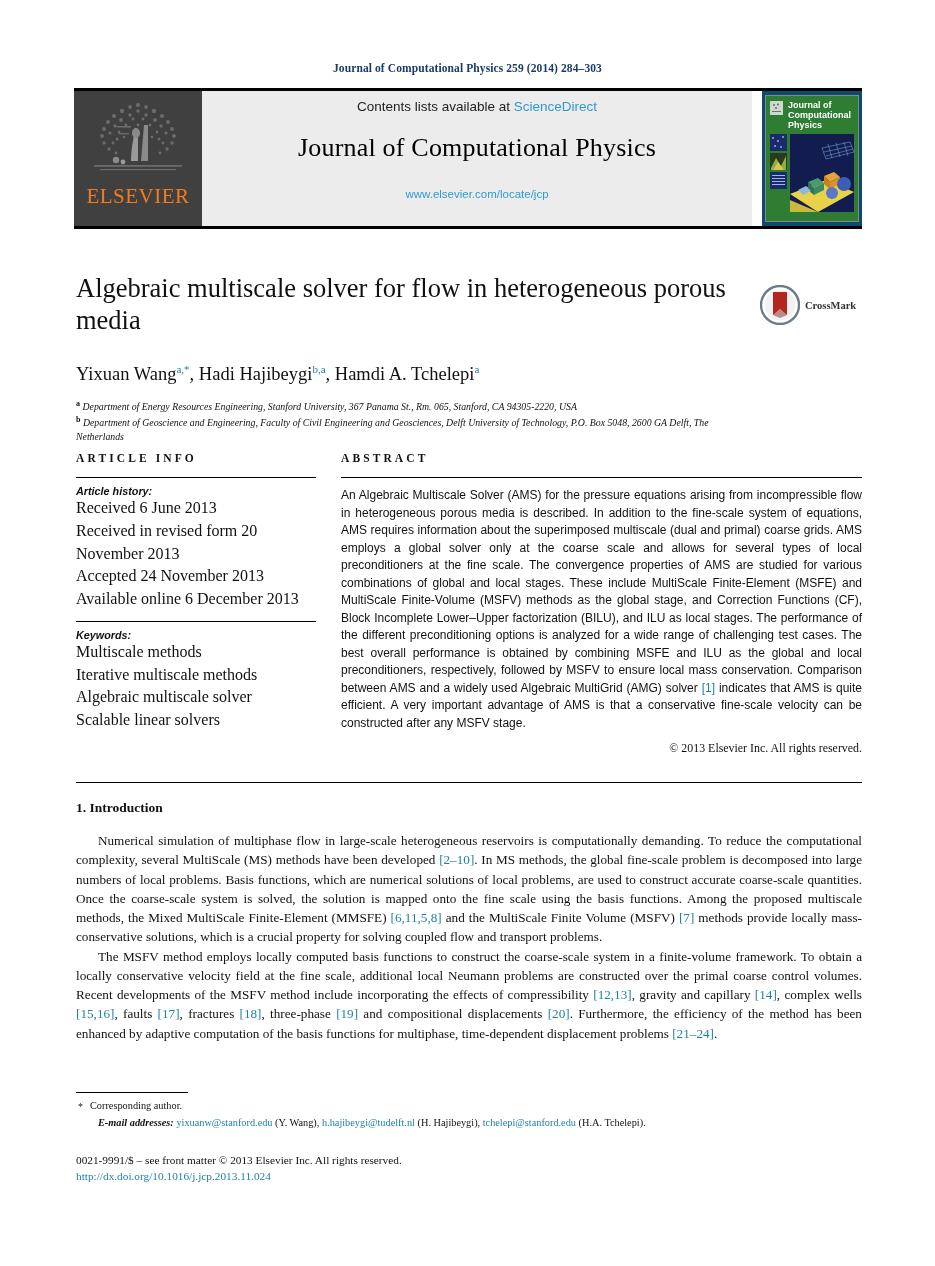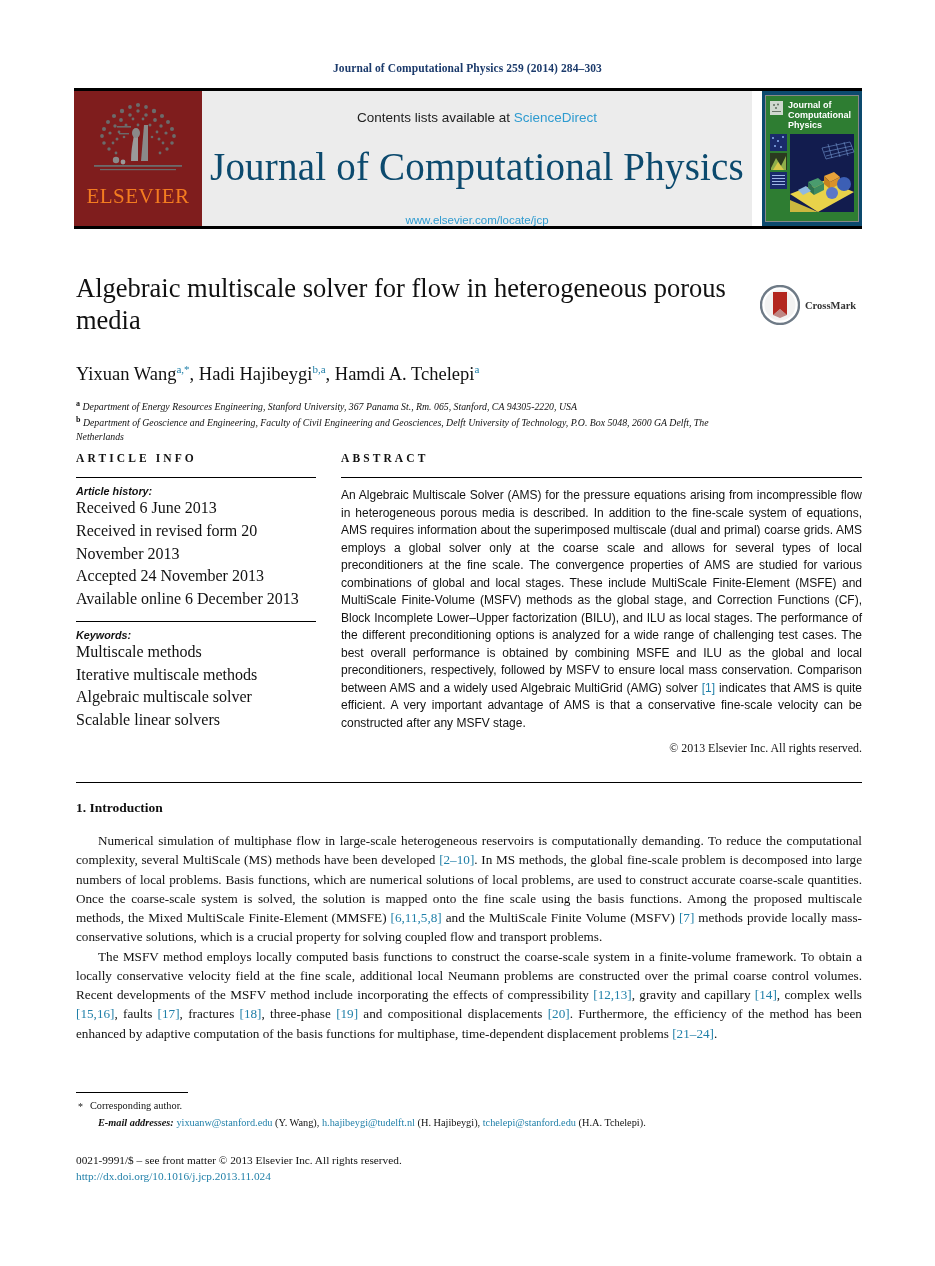--- a/index.html
+++ b/index.html
@@ -89,7 +89,7 @@
     flex-direction: column;
     align-items: center;
     justify-content: flex-start;
-    padding-top: 19px;
+    padding-top: 8px;
     box-sizing: border-box;
     text-align: center;
   }

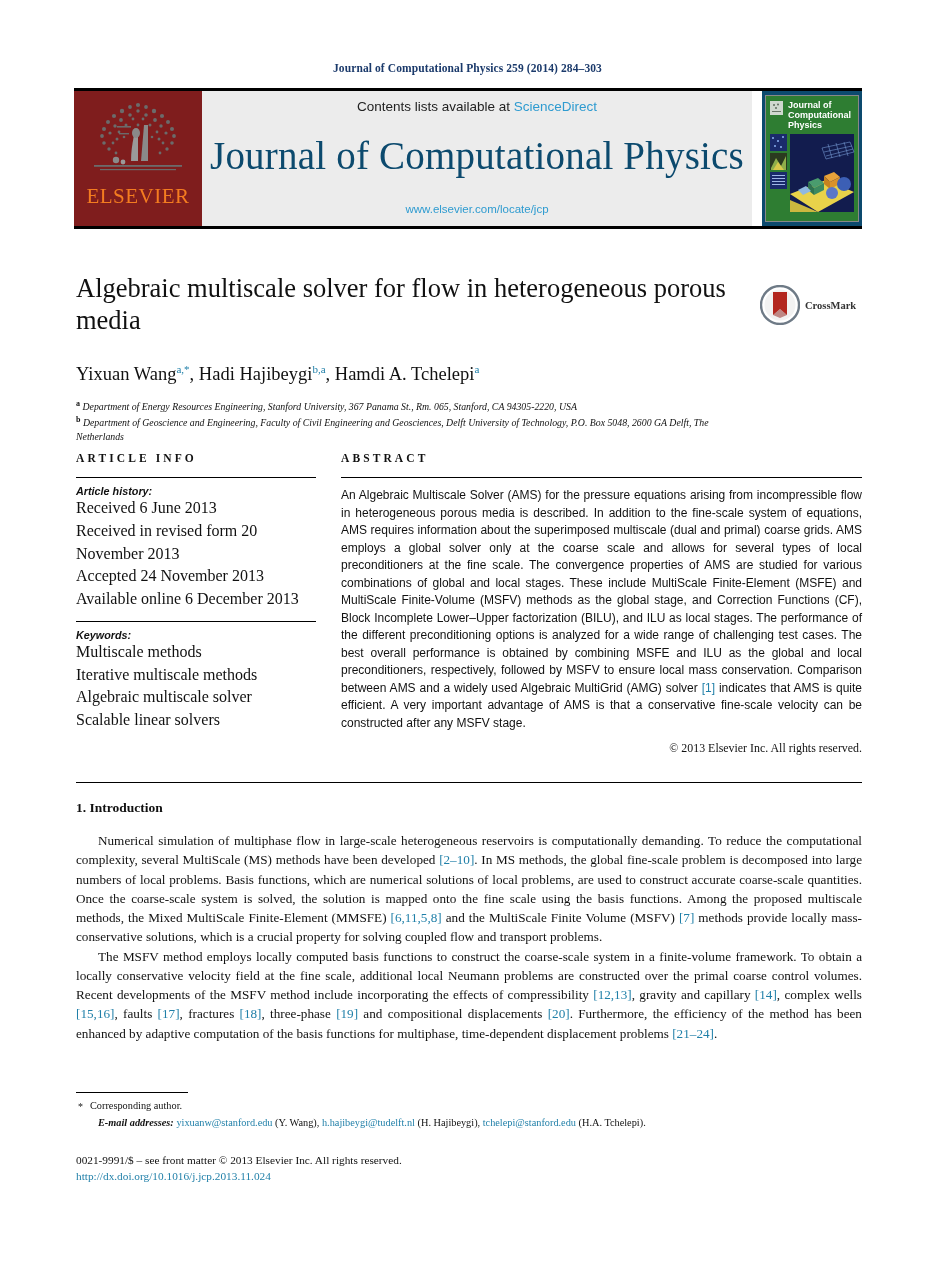--- a/index.html
+++ b/index.html
@@ -103,8 +103,8 @@
   }
   .journal-title {
     font-family: "Liberation Serif", serif;
-    font-size: 39px;
-    color: #0c4a6e;
+    font-size: 26px;
+    color: #000000;
     margin-top: 19px;
     letter-spacing: .2px;
   }

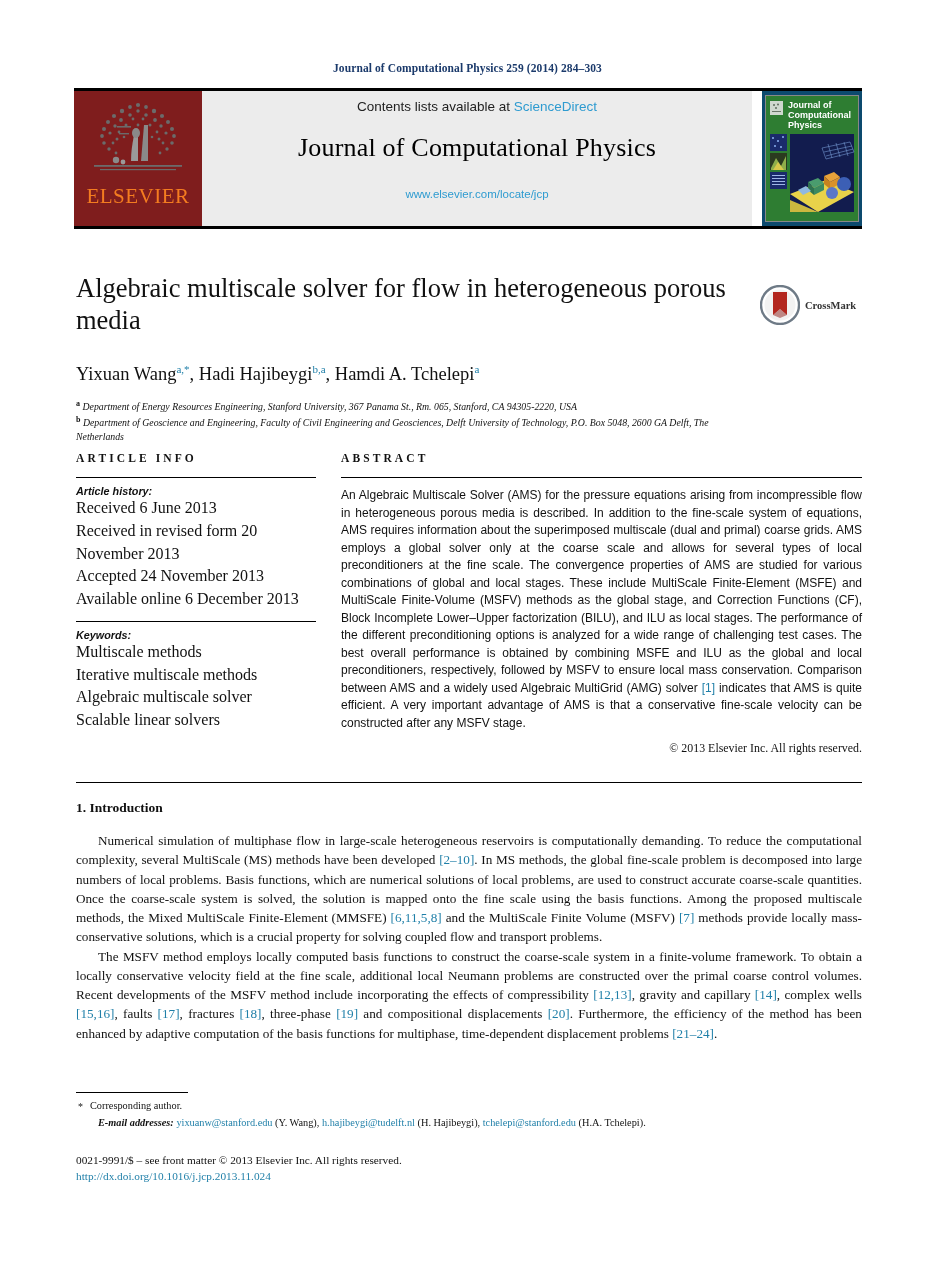--- a/index.html
+++ b/index.html
@@ -67,7 +67,7 @@
     justify-content: flex-start;
     padding-top: 4px;
     box-sizing: border-box;
-    background: #7f1d1d;
+    background: #404040;
   }
   .elsevier-tree {
     width: 104px;

